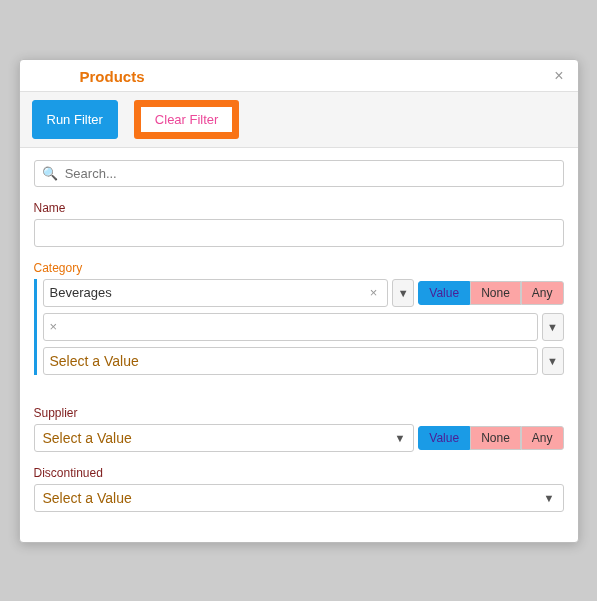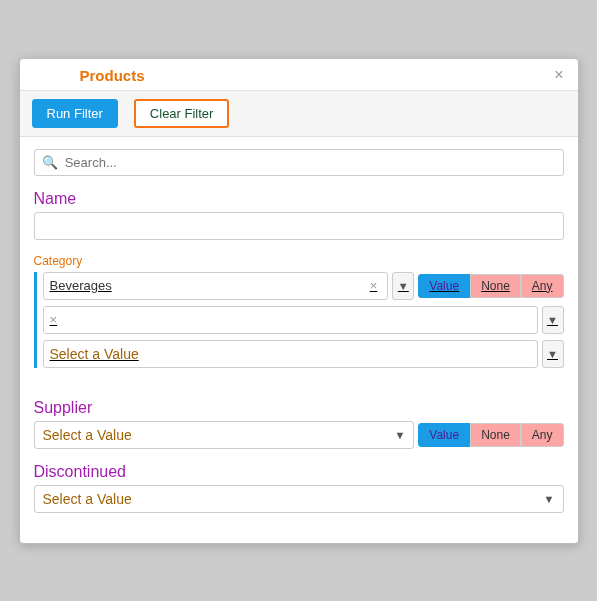--- a/index.html
+++ b/index.html
@@ -60,8 +60,8 @@
     }
     .btn-default {
       background: #fff;
-      color: #14532d;
-      border: 2px solid #f97316;
+      color: #ec4899;
+      border: 7px solid #f97316;
       border-radius: 3px;
       padding: 5px 14px;
       cursor: pointer;

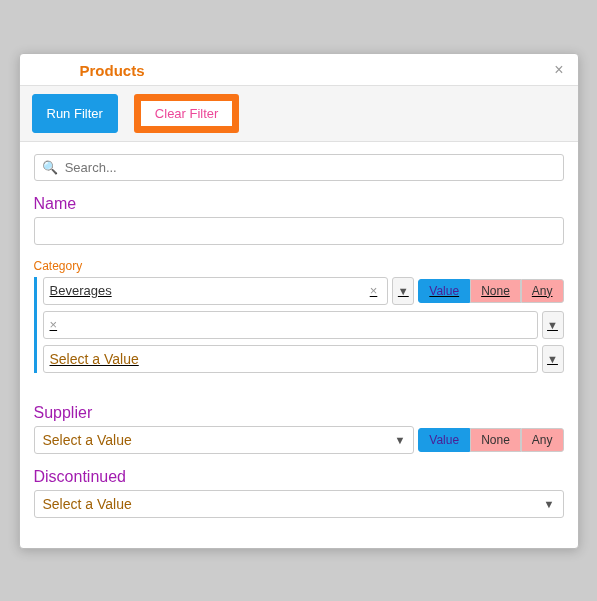--- a/index.html
+++ b/index.html
@@ -90,8 +90,8 @@
       font-size: 13px;
     }
     .field-label {
-      color: #a21caf;
-      font-size: 16px;
+      color: #7f1d1d;
+      font-size: 12px;
       margin-bottom: 4px;
     }
     .field-section {

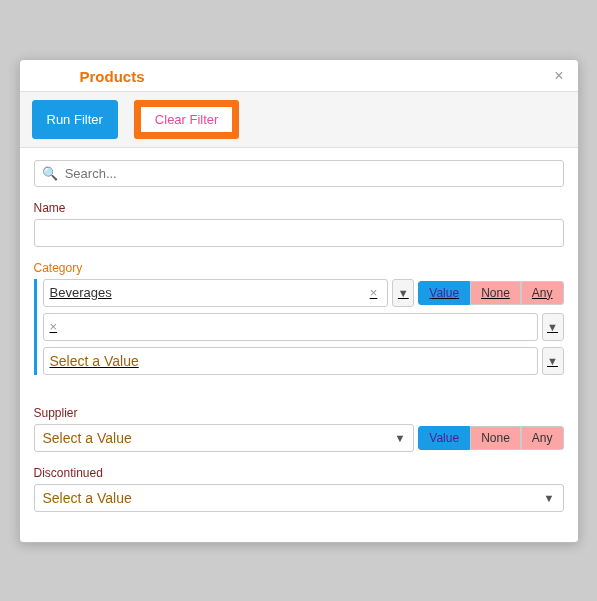--- a/index.html
+++ b/index.html
@@ -117,7 +117,6 @@
     .category-content {
       border-left: 3px solid #1a9be6;
       padding-left: 6px;
-      text-decoration: underline;
     }
     .select-row {
       display: flex;

